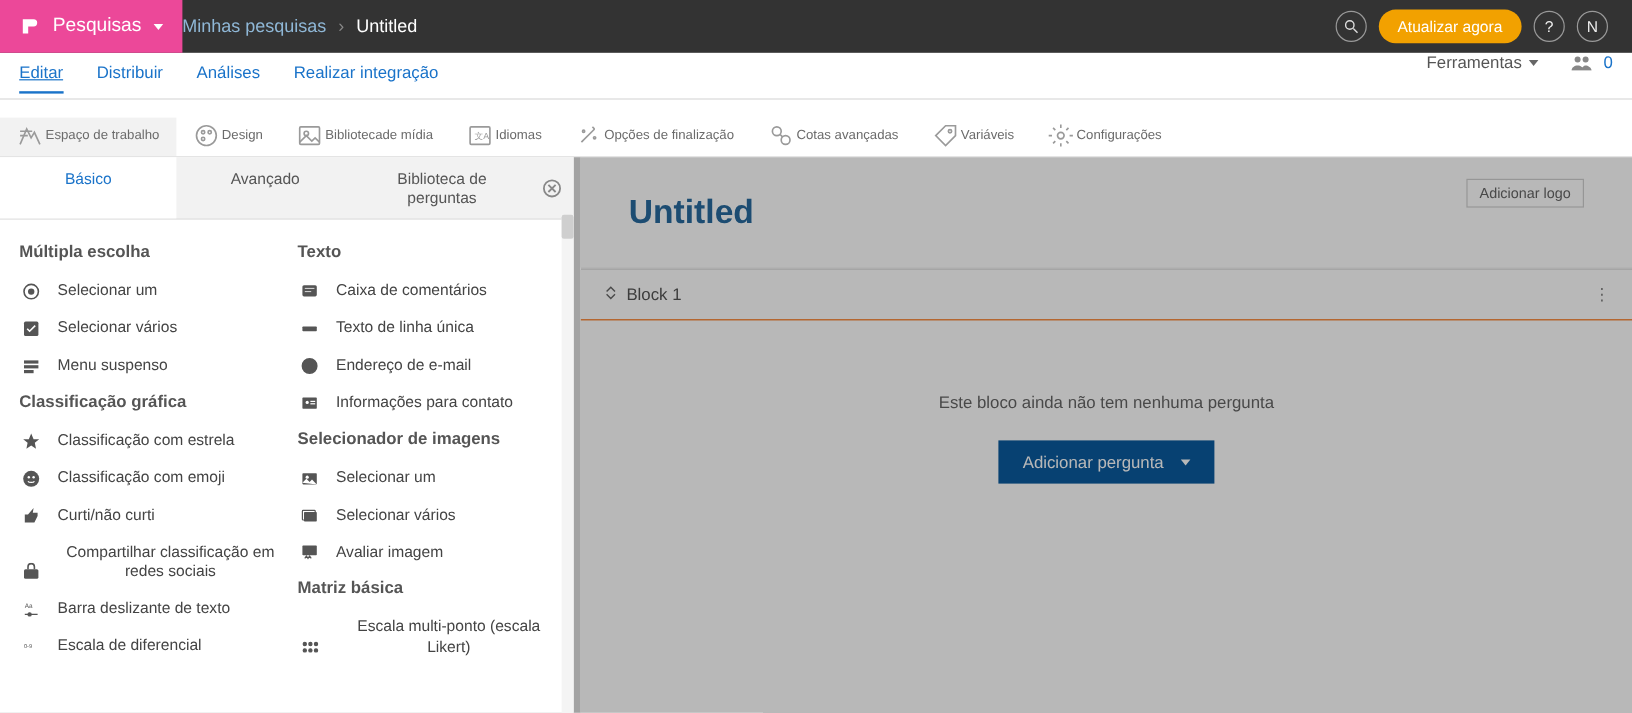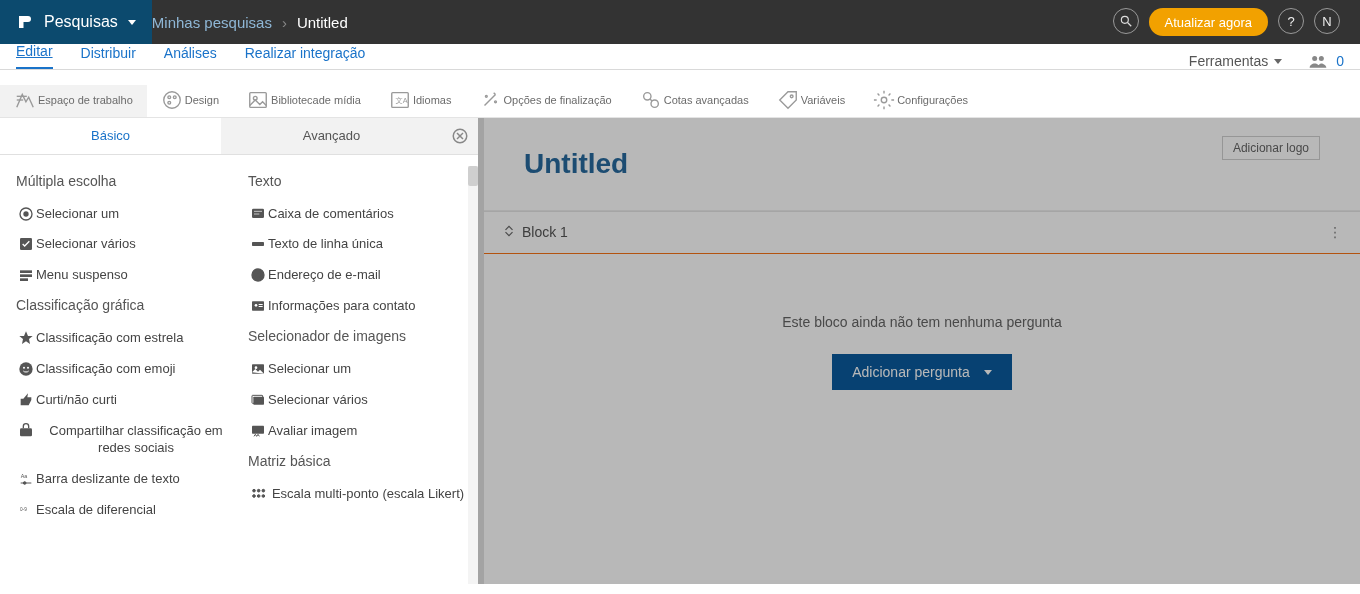--- a/index.html
+++ b/index.html
@@ -6,7 +6,7 @@
   body{width:1360px;height:594px;overflow:hidden;background:#fff;color:#333}
   
   .topbar{height:44px;background:#333;color:#fff;display:flex;align-items:center}
-  .brand{background:#0c4a6e;height:44px;display:flex;align-items:center;padding:0 16px;color:#fff;font-size:16px;gap:10px}
+  .brand{background:#ec4899;height:44px;display:flex;align-items:center;padding:0 16px;color:#fff;font-size:16px;gap:10px}
   .brand svg{width:18px;height:18px;fill:#fff}
   .crumbs{display:flex;align-items:center;gap:10px;font-size:15px;color:#ccc}
   .crumbs .lnk{color:#8fb7d6}

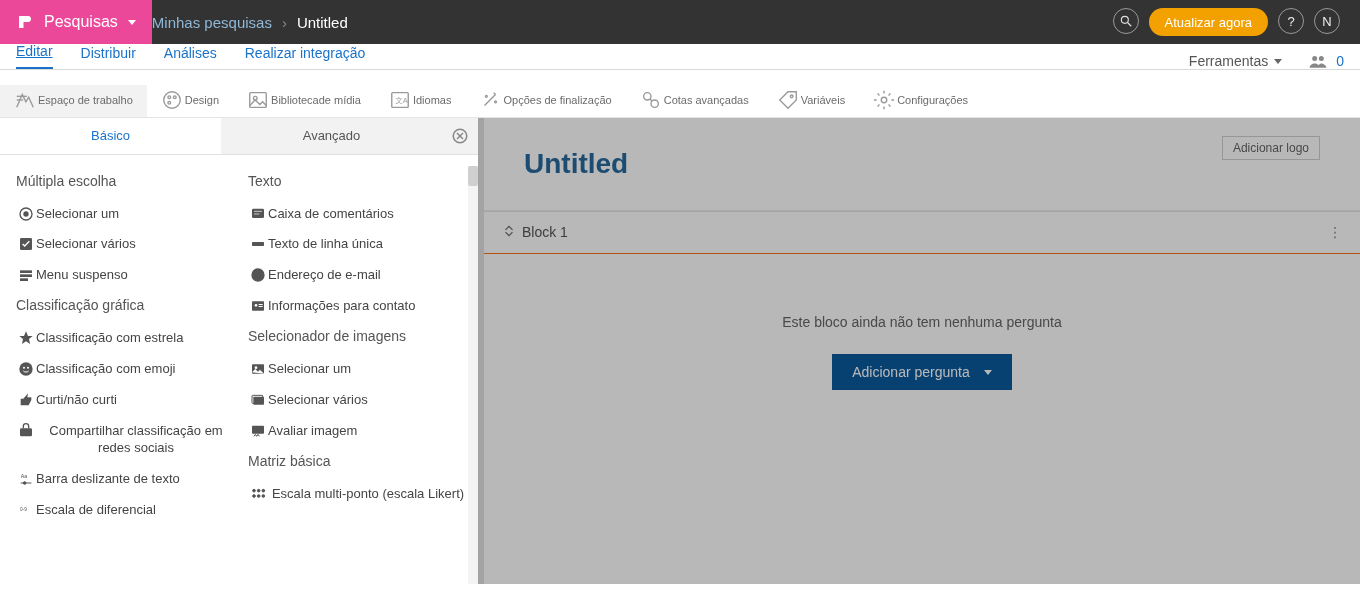--- a/index.html
+++ b/index.html
@@ -12,7 +12,7 @@
   .crumbs .lnk{color:#8fb7d6}
   .crumbs .sep{color:#888}
   .topbar .spacer{flex:1}
-  .top-right{display:flex;gap:10px;padding-right:20px}
+  .top-right{display:flex;align-items:center;gap:10px;padding-right:20px}
   .circ-btn{width:26px;height:26px;border:1px solid #999;border-radius:50%;display:flex;align-items:center;justify-content:center;color:#eee;font-size:13px;cursor:pointer}
   .update-btn{background:#f2a100;color:#fff;border:none;border-radius:14px;height:28px;padding:0 16px;font-size:13px;cursor:pointer}
   

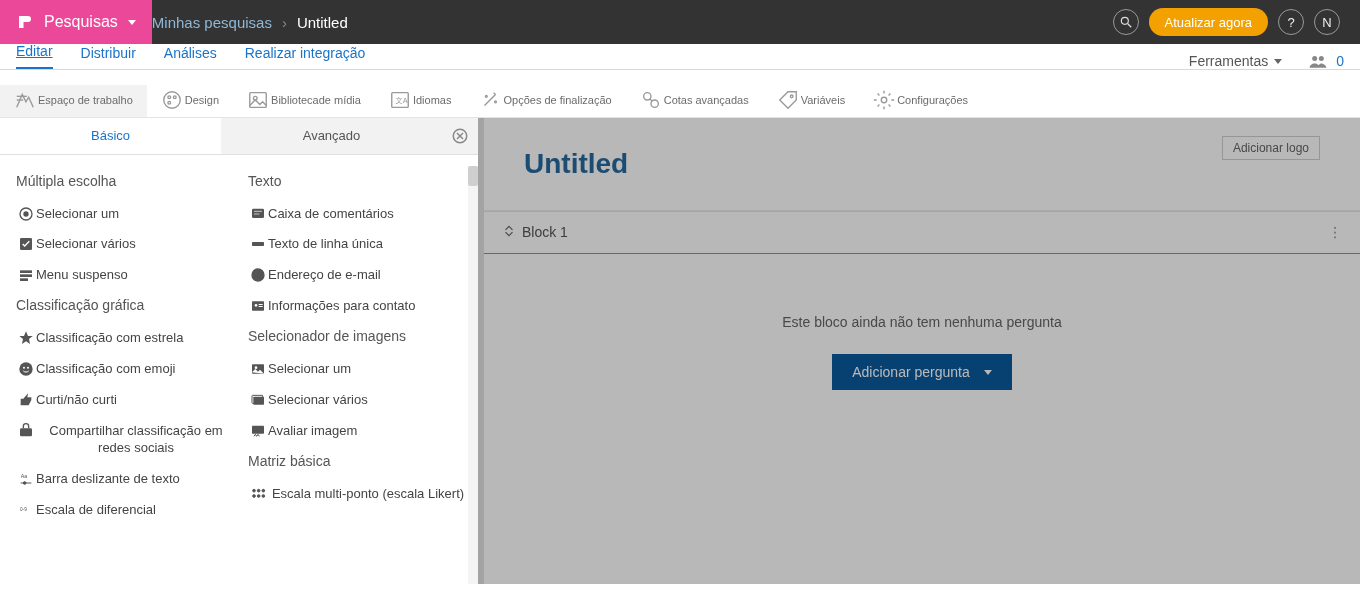--- a/index.html
+++ b/index.html
@@ -16,7 +16,7 @@
   .circ-btn{width:26px;height:26px;border:1px solid #999;border-radius:50%;display:flex;align-items:center;justify-content:center;color:#eee;font-size:13px;cursor:pointer}
   .update-btn{background:#f2a100;color:#fff;border:none;border-radius:14px;height:28px;padding:0 16px;font-size:13px;cursor:pointer}
   
-  .nav{height:26px;border-bottom:1px solid #d9d9d9;display:flex;align-items:flex-end;padding:0 16px;gap:28px;font-size:14px}
+  .nav{height:39px;border-bottom:1px solid #d9d9d9;display:flex;align-items:flex-start;padding:0 16px;gap:28px;font-size:14px}
   .nav .item{color:#1a73c9;cursor:pointer;padding:8px 0}
   .nav .item.active{border-bottom:2px solid #1a73c9}
   .nav .right{margin-left:auto;display:flex;align-items:center;gap:26px;color:#555}

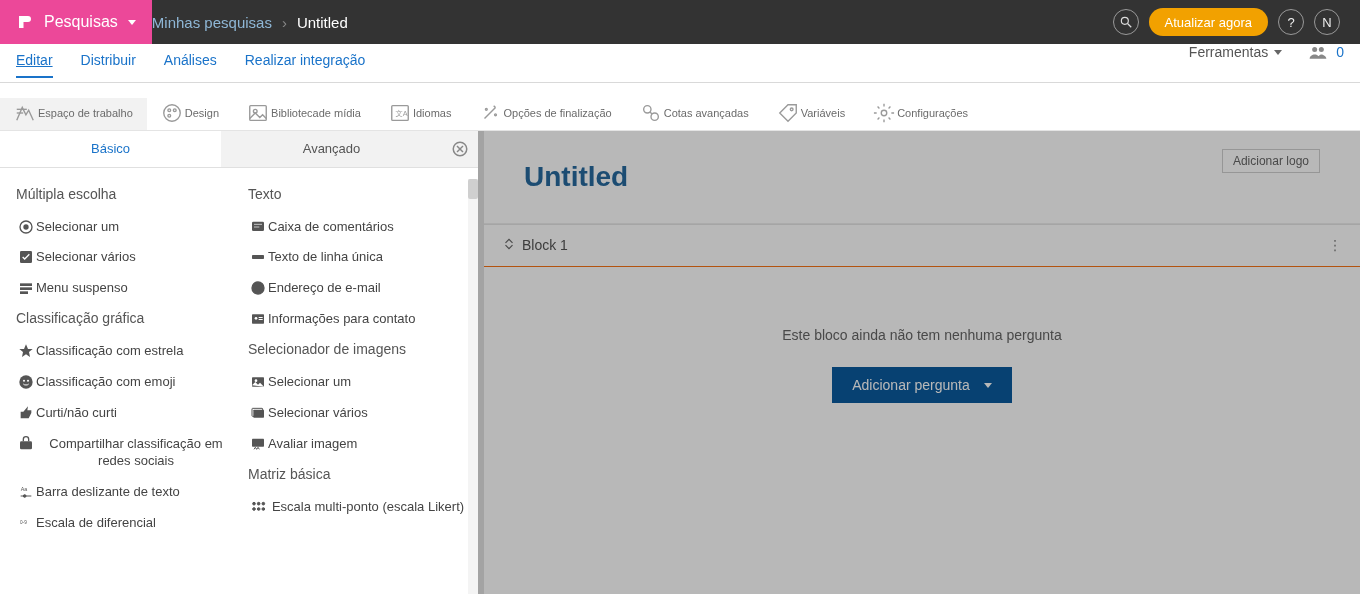--- a/index.html
+++ b/index.html
@@ -188,6 +188,7 @@
     <div class="ptabs">
       <div class="ptab active">Básico</div>
       <div class="ptab">Avançado</div>
+      <div class="ptab">Biblioteca de perguntas</div>
       <div class="close">
         <svg viewBox="0 0 24 24" fill="none" stroke="#888" stroke-width="2">
             <circle cx="12" cy="12" r="9"></circle>

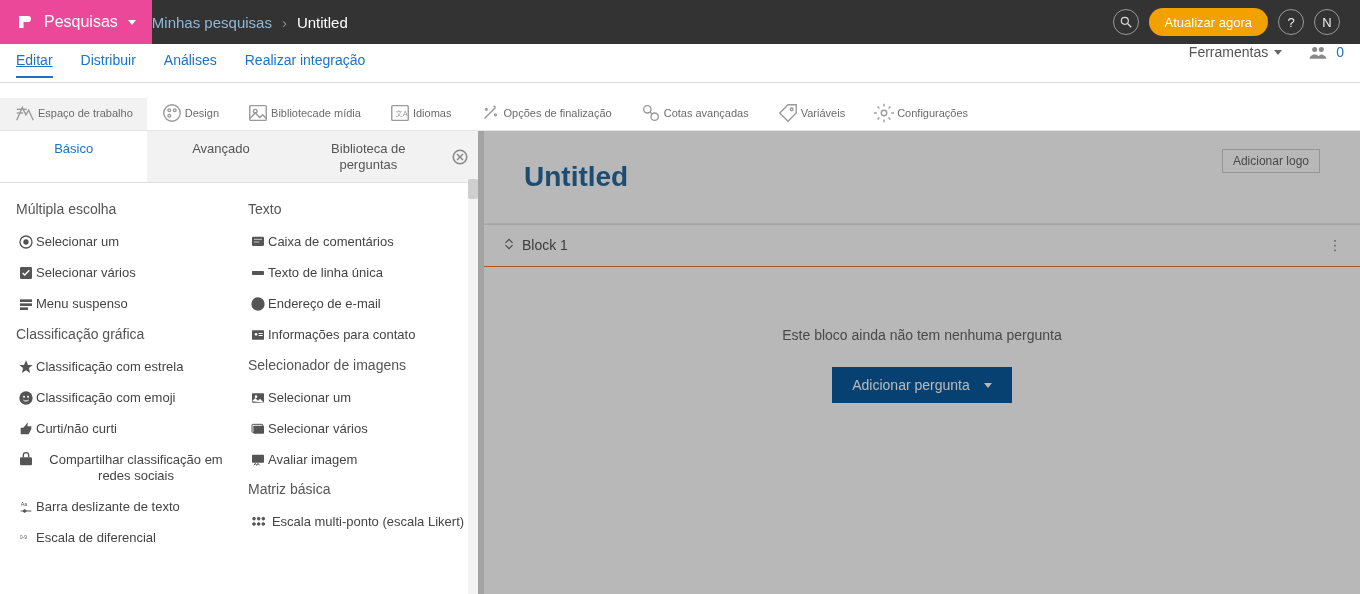--- a/index.html
+++ b/index.html
@@ -37,7 +37,7 @@
   .ptabs .close svg{width:18px;height:18px}
   .pbody{flex:1;overflow:hidden;display:flex;padding:12px 4px 0 10px}
   .col{flex:1;padding:0 6px}
-  .grp-title{font-size:14px;font-weight:400;color:#555;margin:6px 0 10px}
+  .grp-title{font-size:14px;font-weight:700;color:#555;margin:6px 0 10px}
   .qitem{display:flex;align-items:flex-start;padding:7px 0;font-size:13px;color:#444;cursor:pointer}
   .qitem .ic{width:20px;display:flex;justify-content:center;color:#555;flex-shrink:0}
   .qitem .lbl{line-height:1.3;text-align:left}

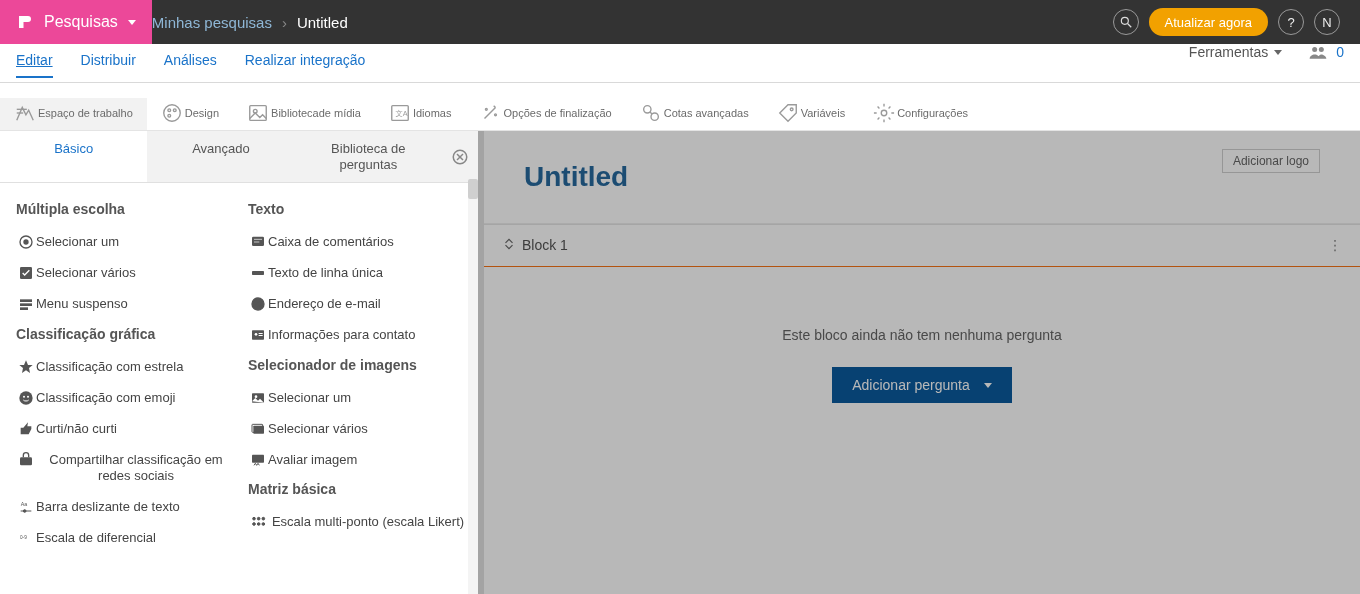--- a/index.html
+++ b/index.html
@@ -38,7 +38,7 @@
   .pbody{flex:1;overflow:hidden;display:flex;padding:12px 4px 0 10px}
   .col{flex:1;padding:0 6px}
   .grp-title{font-size:14px;font-weight:700;color:#555;margin:6px 0 10px}
-  .qitem{display:flex;align-items:flex-start;padding:7px 0;font-size:13px;color:#444;cursor:pointer}
+  .qitem{display:flex;align-items:flex-end;gap:12px;padding:7px 0;font-size:13px;color:#444;cursor:pointer}
   .qitem .ic{width:20px;display:flex;justify-content:center;color:#555;flex-shrink:0}
   .qitem .lbl{line-height:1.3;text-align:left}
   .qitem .lbl.center{text-align:center;flex:1}

